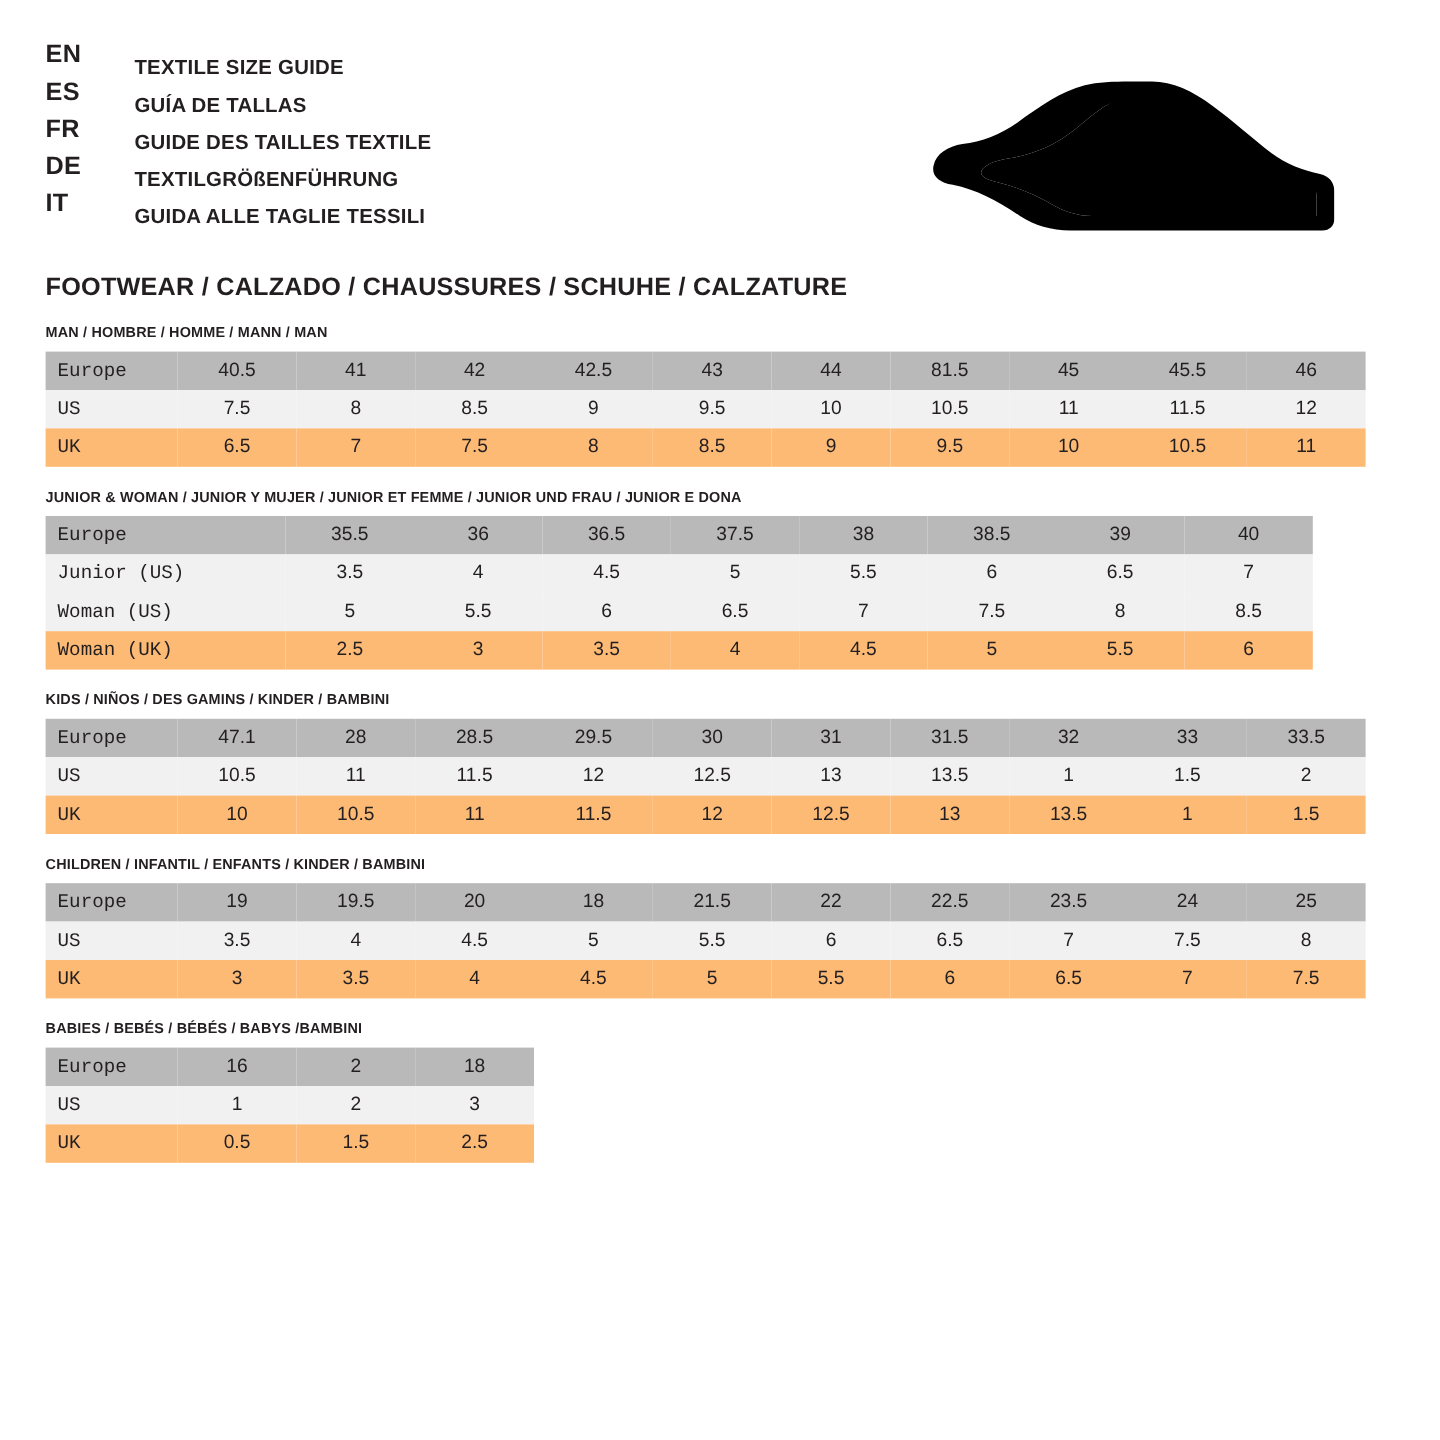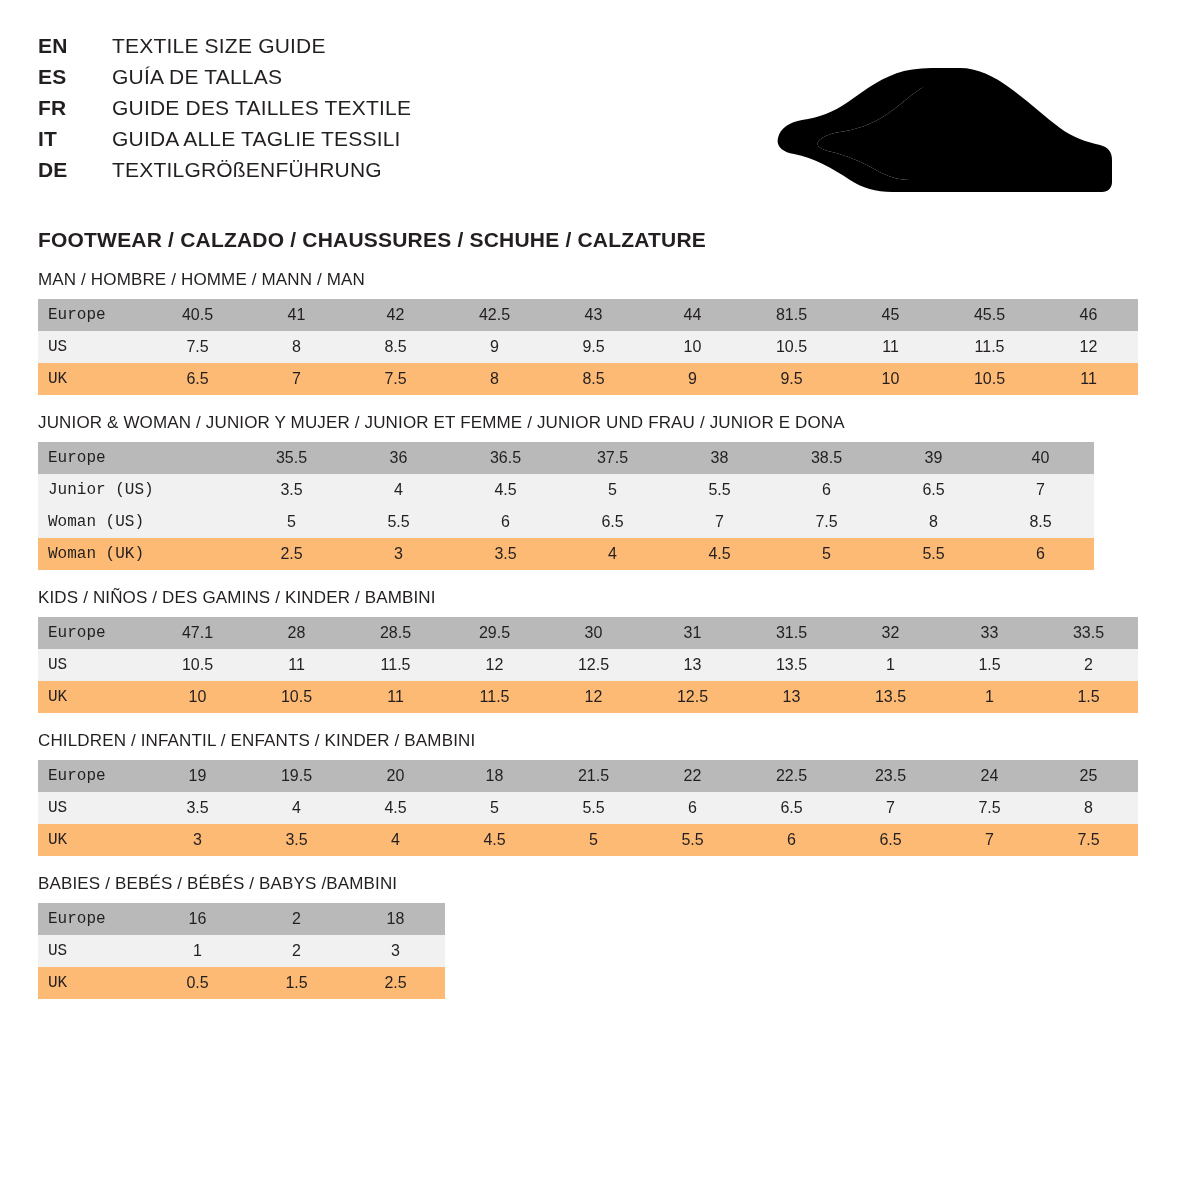--- a/index.html
+++ b/index.html
@@ -43,9 +43,10 @@
     letter-spacing: 0.2px;
   }
   .lang-title {
-    font-size: 21px;
-    font-weight: normal;
+    font-size: 17px;
+    font-weight: bold;
     letter-spacing: 0.2px;
+    margin-top: 13px;
   }
   .shoe-wrap {
     width: 360px;

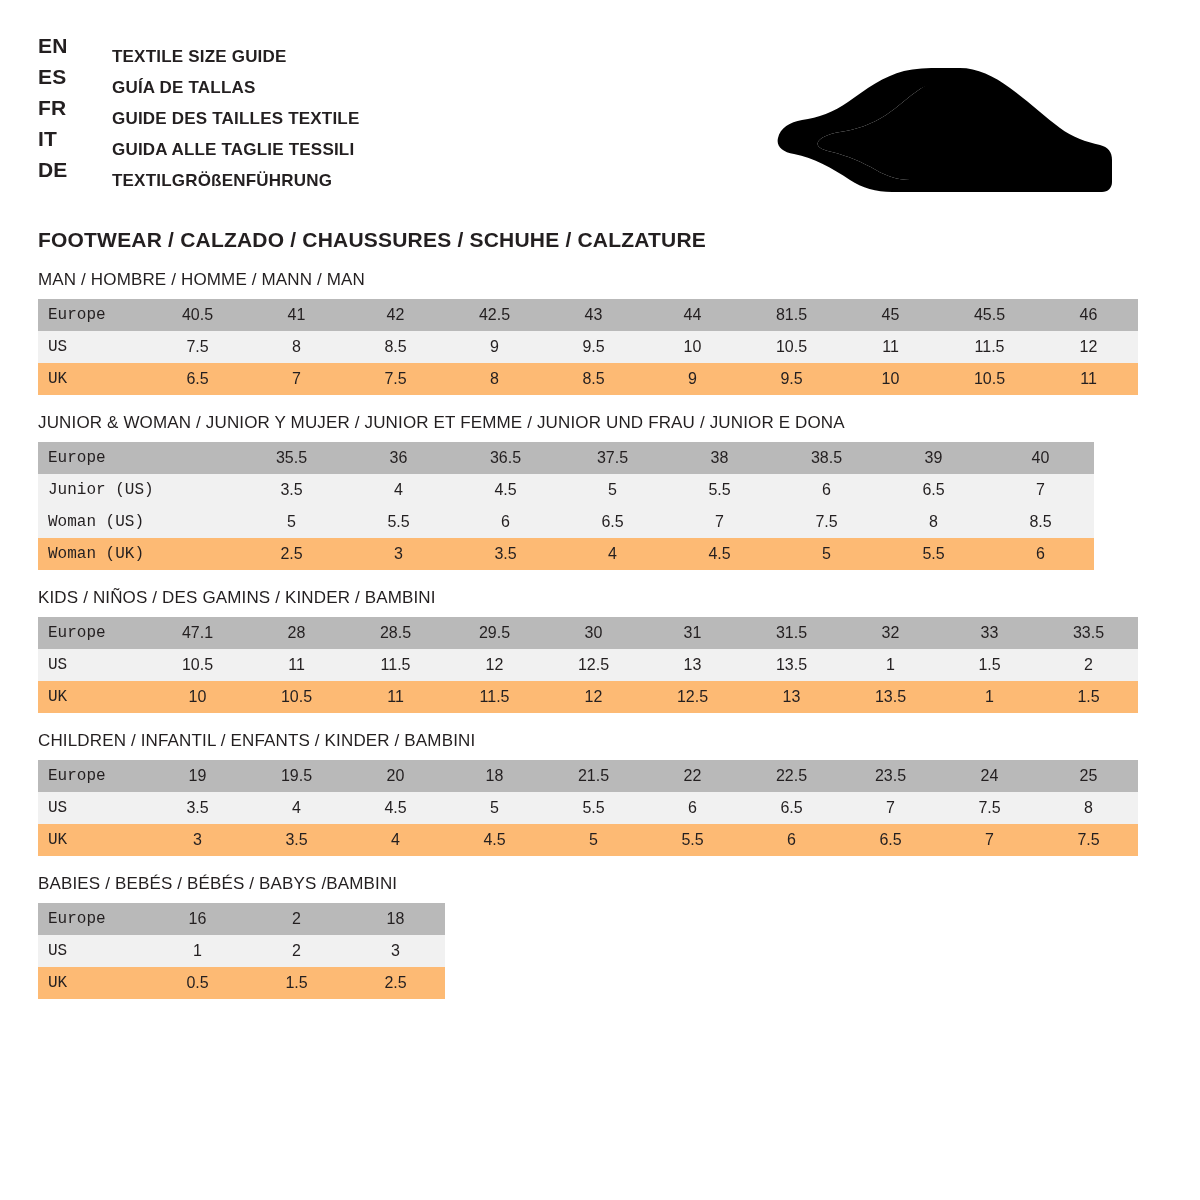--- a/index.html
+++ b/index.html
@@ -120,12 +120,12 @@
         <span class="lang-title">GUIDE DES TAILLES TEXTILE</span>
       </div>
       <div class="lang-row">
+        <span class="lang-code">DE</span>
+        <span class="lang-title">TEXTILGRÖßENFÜHRUNG</span>
+      </div>
+      <div class="lang-row">
         <span class="lang-code">IT</span>
         <span class="lang-title">GUIDA ALLE TAGLIE TESSILI</span>
-      </div>
-      <div class="lang-row">
-        <span class="lang-code">DE</span>
-        <span class="lang-title">TEXTILGRÖßENFÜHRUNG</span>
       </div>
     </div>
 

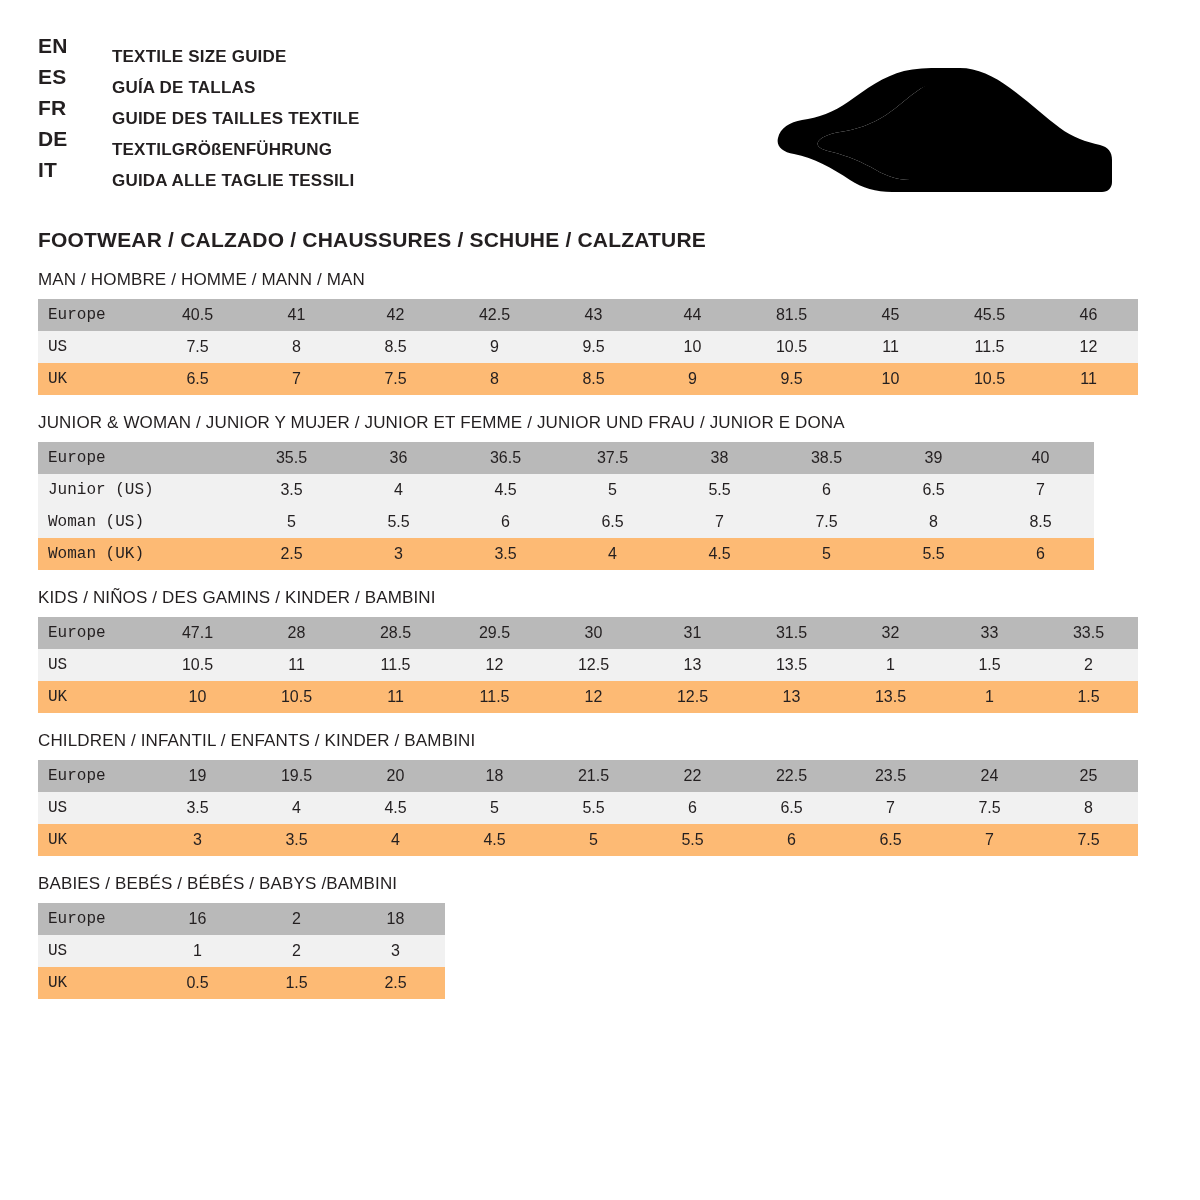--- a/index.html
+++ b/index.html
@@ -65,8 +65,8 @@
   
   .table-block { margin-top: 18px; }
   .tbl-title {
-    font-size: 17px;
-    font-weight: normal;
+    font-size: 12px;
+    font-weight: bold;
     letter-spacing: 0.15px;
     margin-bottom: 9px;
   }

